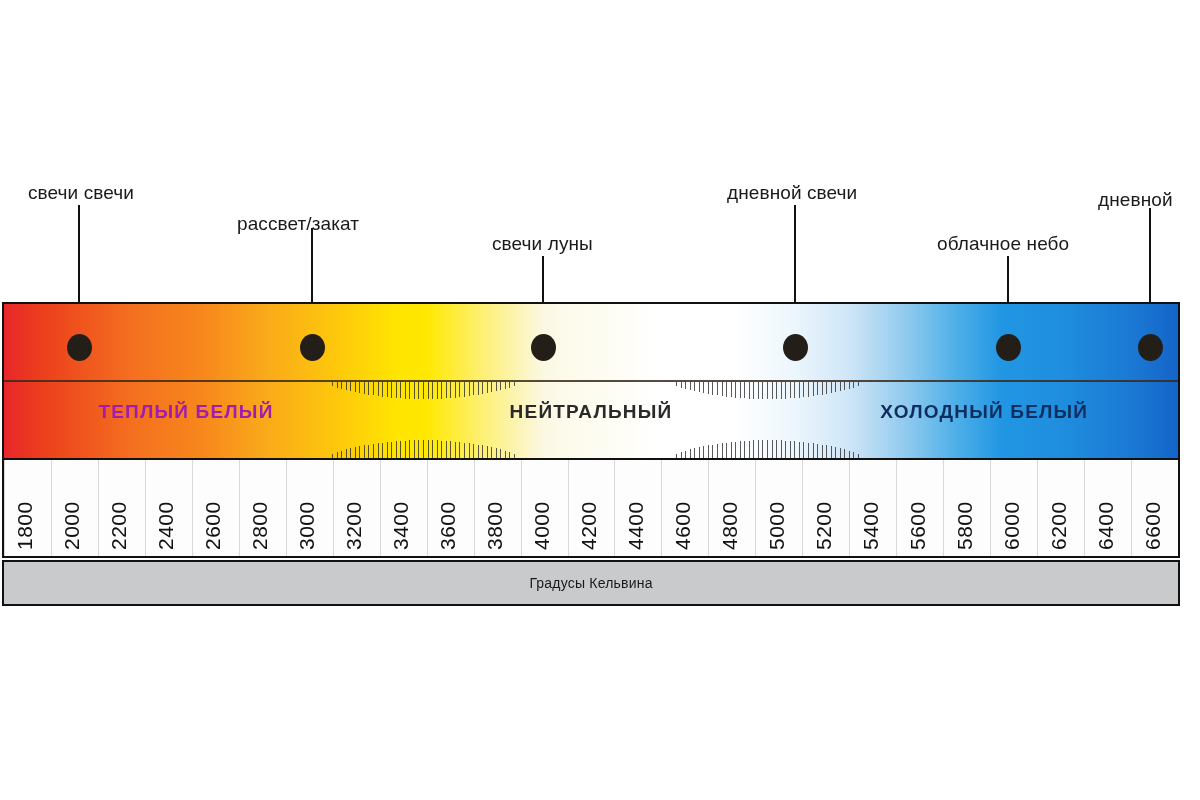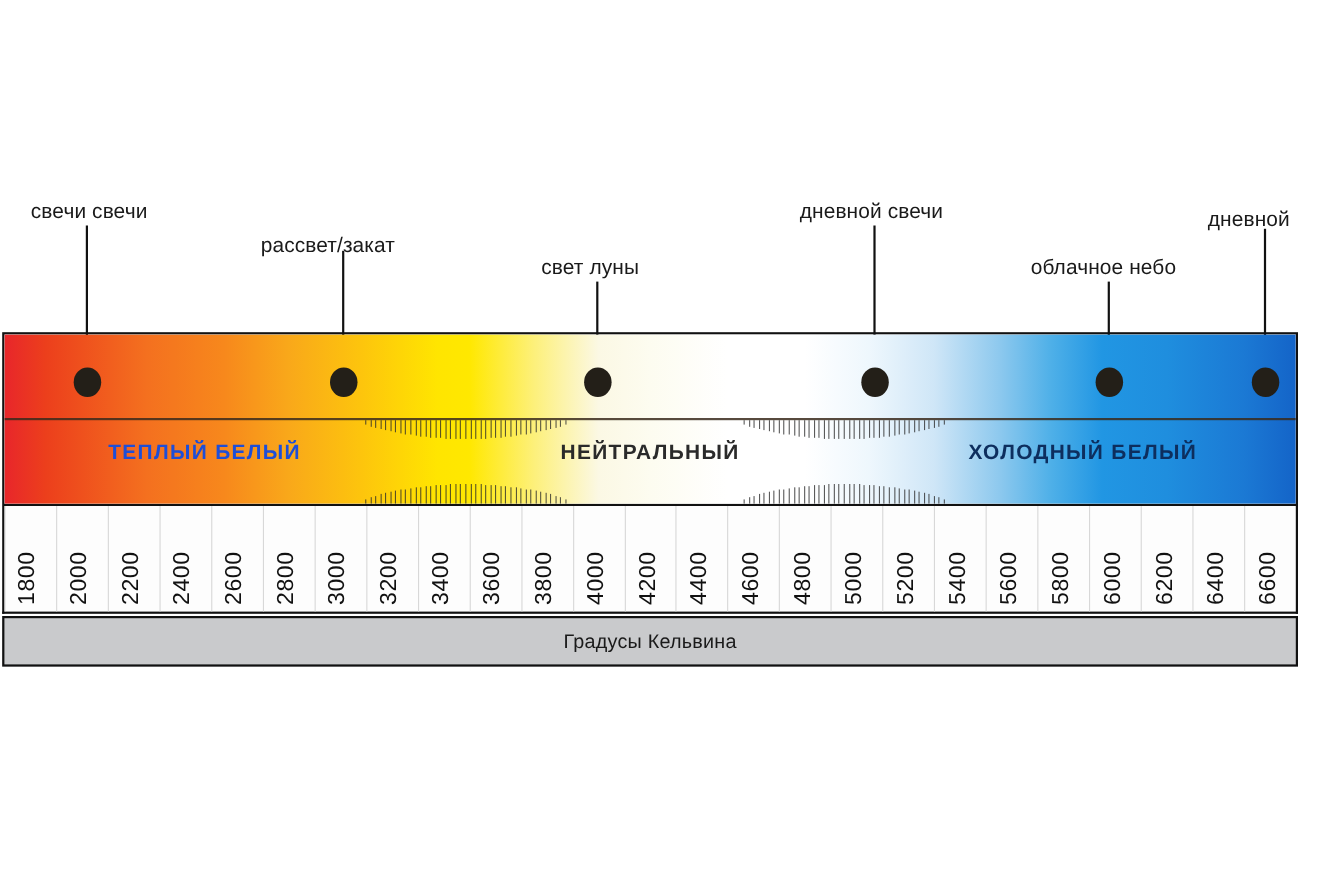--- a/index.html
+++ b/index.html
@@ -156,7 +156,7 @@
       <div class="callout-label" style="left: 237px; top: 213px;">рассвет/закат</div>
       <div class="leader" style="left: 311px; top: 228px; height: 119px;"></div>
       <div class="dot" style="left: 300px; top: 334px; background: rgb(35, 31, 24);"></div>
-      <div class="callout-label" style="left: 492px; top: 233px;">свет луны</div>
+      <div class="callout-label" style="left: 492px; top: 233px;">свечи луны</div>
       <div class="leader" style="left: 542px; top: 256px; height: 91px;"></div>
       <div class="dot" style="left: 531px; top: 334px; background: rgb(35, 31, 24);"></div>
       <div class="callout-label" style="left: 727px; top: 182px;">дневной свечи</div>

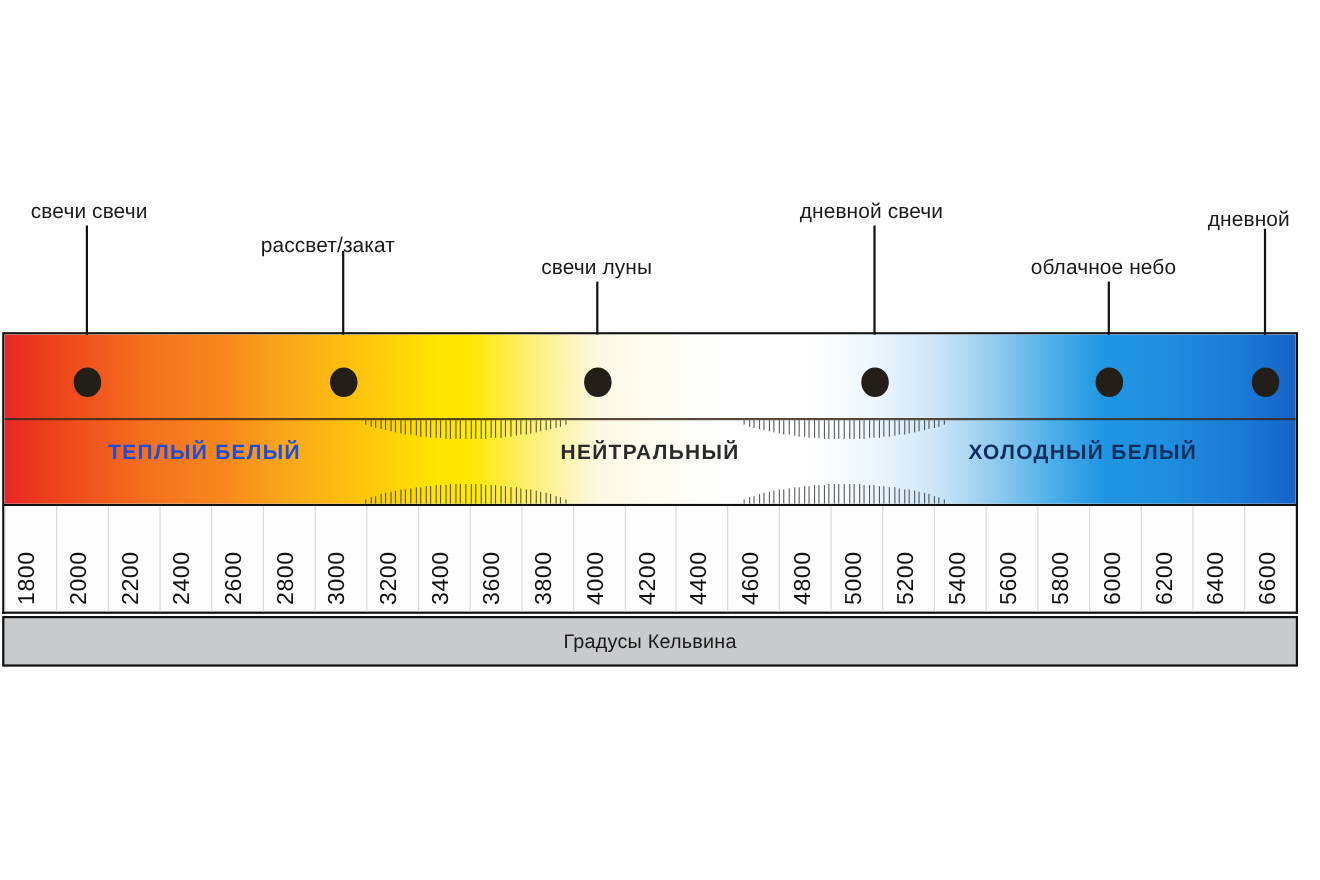--- a/index.html
+++ b/index.html
@@ -348,7 +348,7 @@
       </div>
 
     <div id="band-labels-layer">
-        <div class="band-label" style="left: 15.5%; color: #1d4ed8;">ТЕПЛЫЙ БЕЛЫЙ</div>
+        <div class="band-label" style="left: 15.5%; color: #a21caf;">ТЕПЛЫЙ БЕЛЫЙ</div>
         <div class="band-label" style="left: 50%; color: rgb(42, 42, 42);">НЕЙТРАЛЬНЫЙ</div>
         <div class="band-label" style="left: 83.5%; color: rgb(13, 46, 94);">ХОЛОДНЫЙ БЕЛЫЙ</div>
       </div>

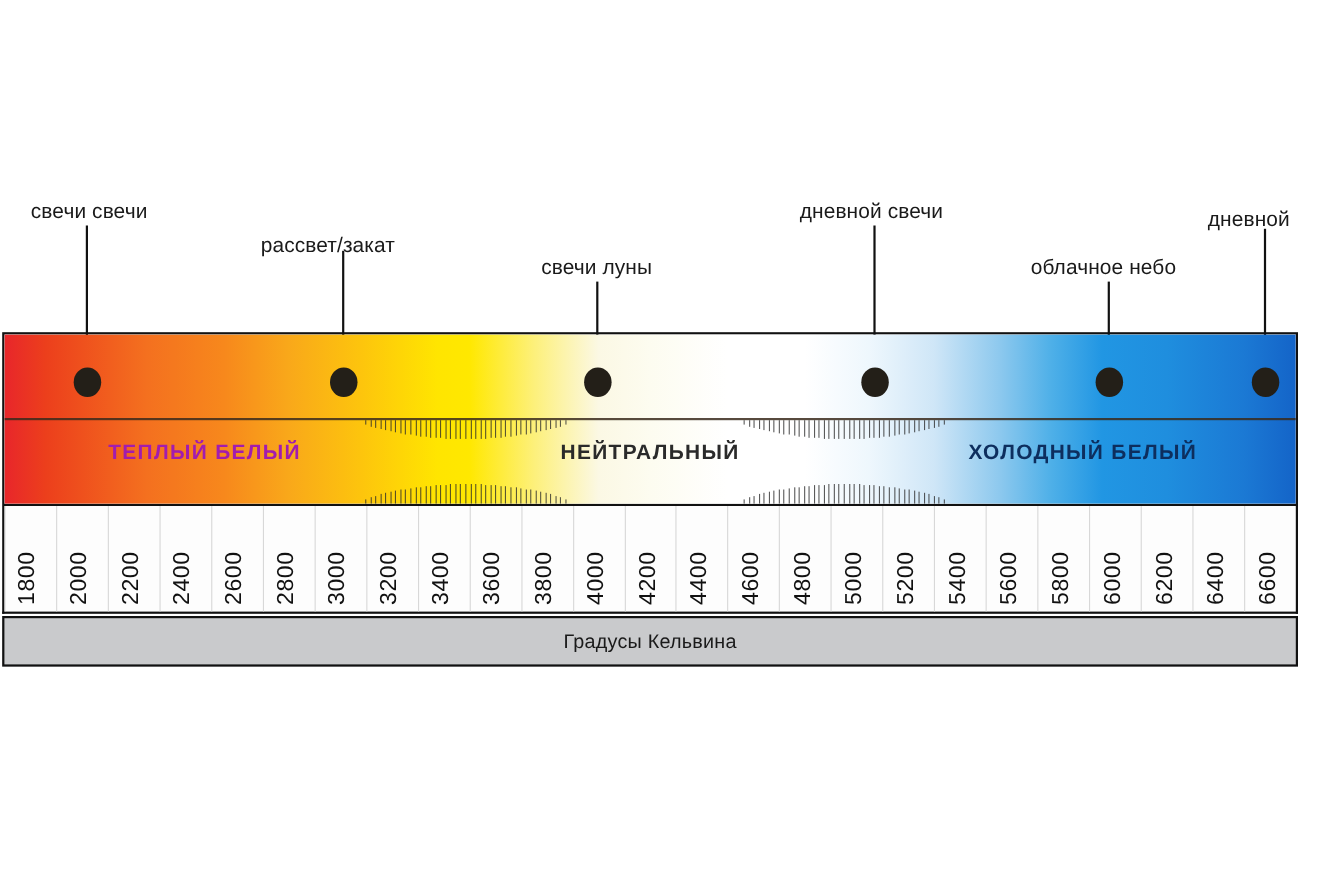--- a/index.html
+++ b/index.html
@@ -139,7 +139,7 @@
     justify-content: center;
   }
   #footerbar .footer-text {
-    font-size: 18px;
+    font-size: 14px;
     color: #1a1a1a;
     letter-spacing: .2px;
   }

